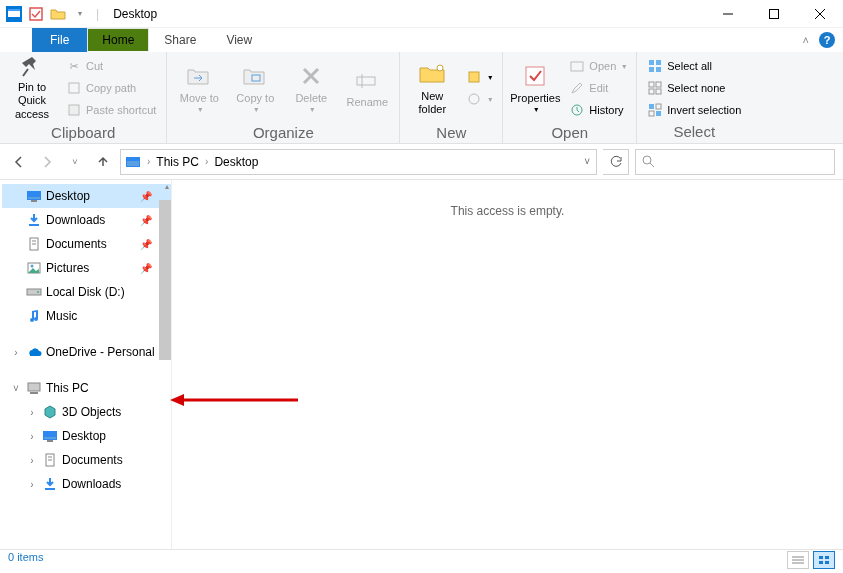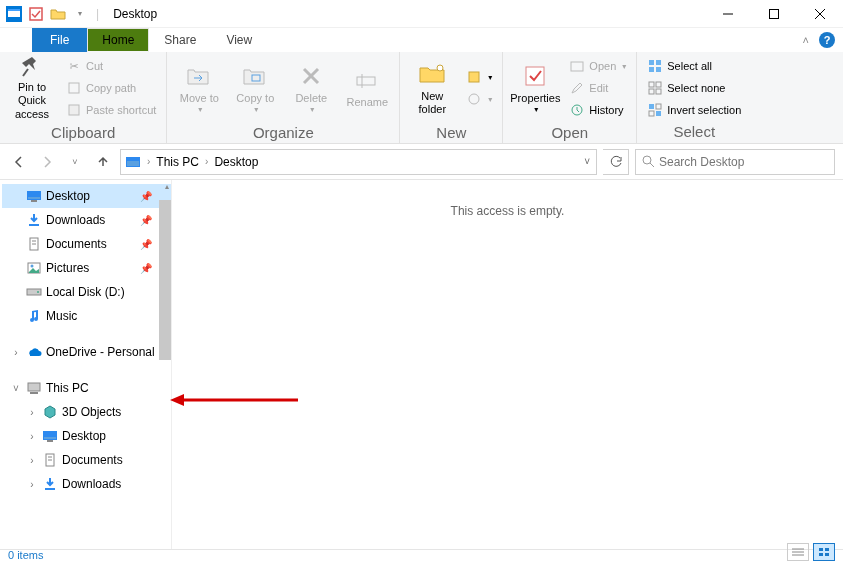--- a/index.html
+++ b/index.html
@@ -375,7 +375,6 @@
           <line x1="8" y1="8" x2="12" y2="12" stroke="#999"></line>
         </svg>
       </span>
-    <input type="text" placeholder="Search Desktop" style="">
   </div>
 </div>
 

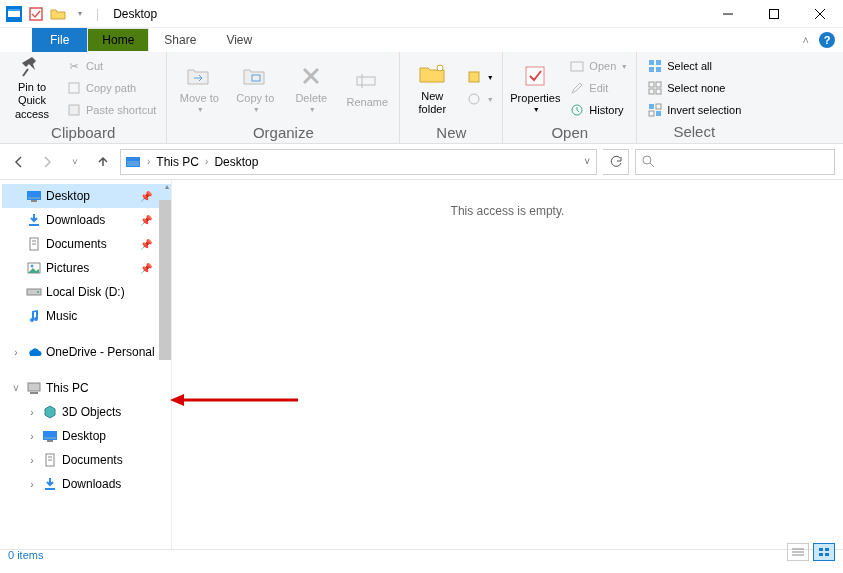--- a/index.html
+++ b/index.html
@@ -62,7 +62,7 @@
 .arrow-annot { position:absolute; left:170px; top:210px; pointer-events:none;}
 
 
-.statusbar { height:20px; border-top:1px solid #e5e5e5; display:flex; align-items:flex-end; padding:8px 8px; font-size:11px; color:#1979ca;}
+.statusbar { height:20px; border-top:1px solid #e5e5e5; display:flex; align-items:flex-start; padding:1px 8px; font-size:11px; color:#1979ca;}
 .statusbar .views { margin-left:auto; display:flex; gap:4px; }
 .view-btn { width:22px; height:18px; border:1px solid #ccc; display:flex; align-items:center; justify-content:center;}
 .view-btn.active { background:#cce8ff; border-color:#1979ca;}

